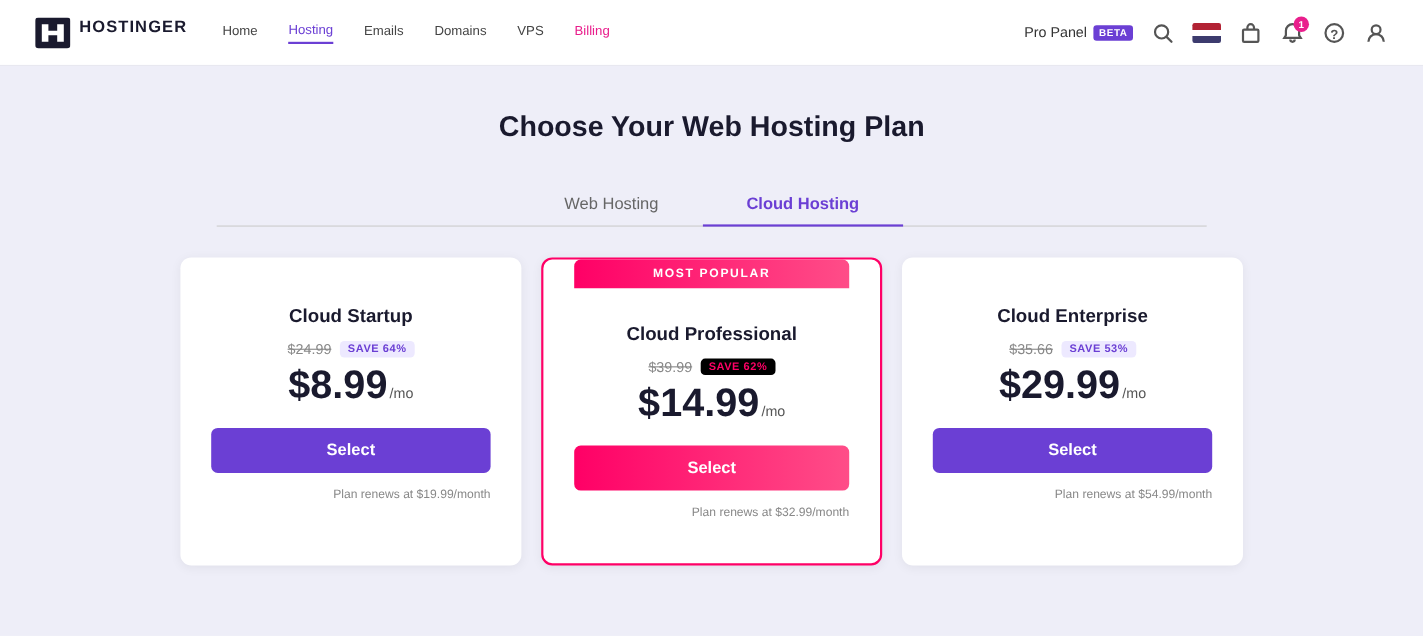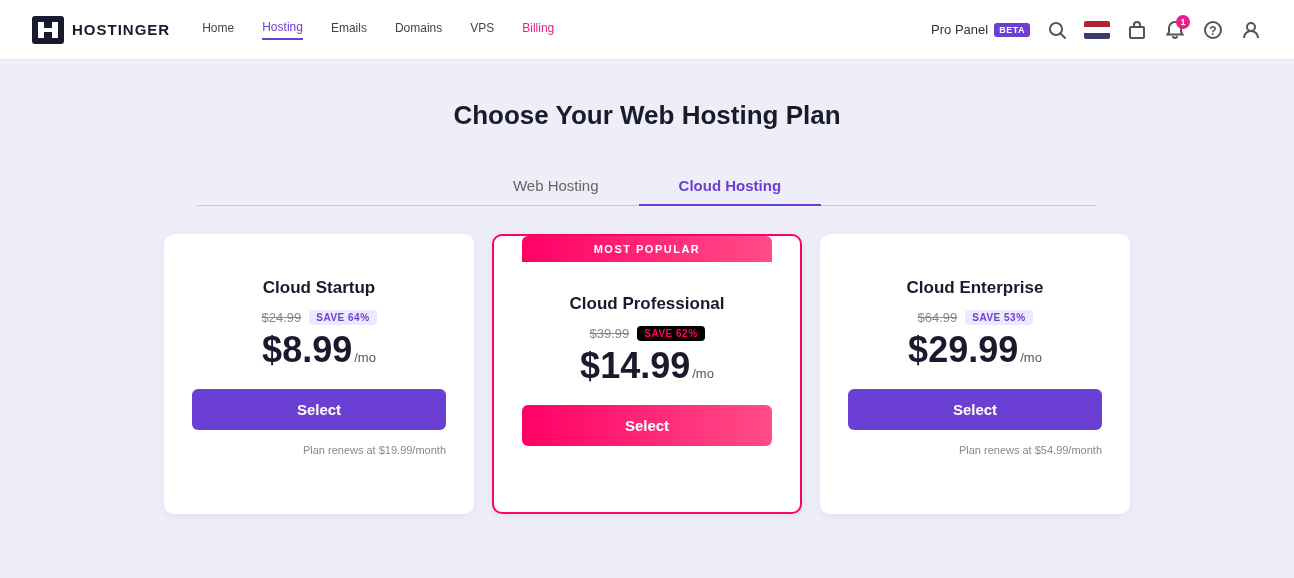--- a/index.html
+++ b/index.html
@@ -23,7 +23,6 @@
     }
     .nav-logo {
       display: flex;
-      align-items: center;
       gap: 8px;
       margin-right: 32px;
     }

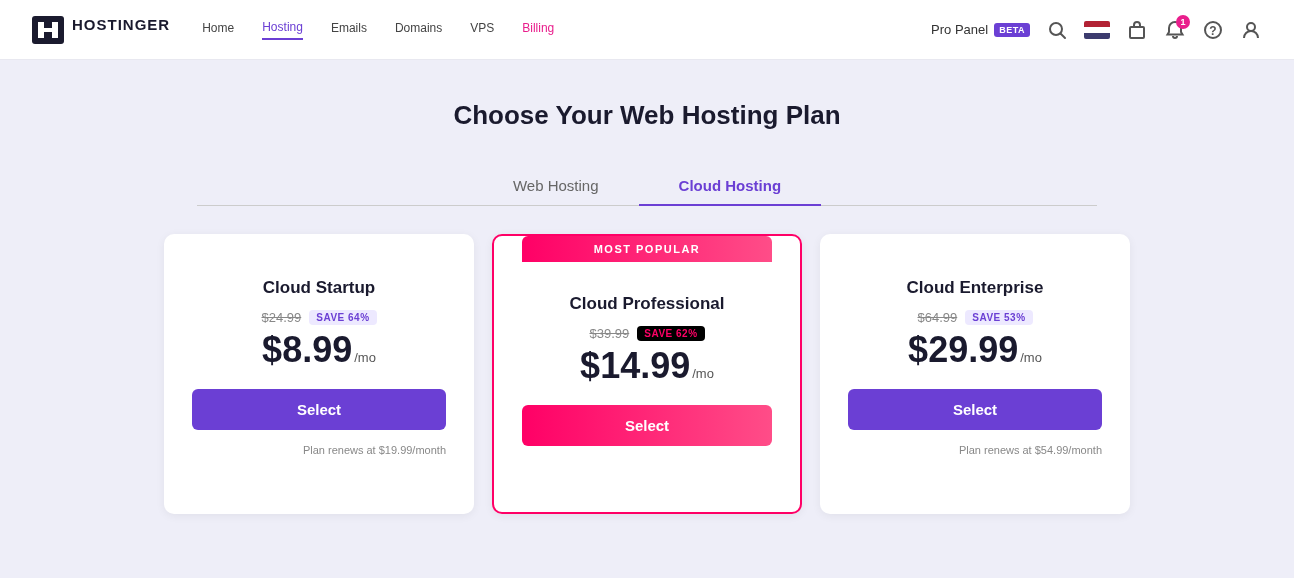--- a/index.html
+++ b/index.html
@@ -368,7 +368,7 @@
     <div class="plan-card">
       <div class="plan-name">Cloud Enterprise</div>
       <div class="plan-original-row">
-        <span class="plan-original-price">$64.99</span>
+        <span class="plan-original-price">$35.66</span>
         <span class="save-badge purple">SAVE 53%</span>
       </div>
       <div class="plan-price-row">

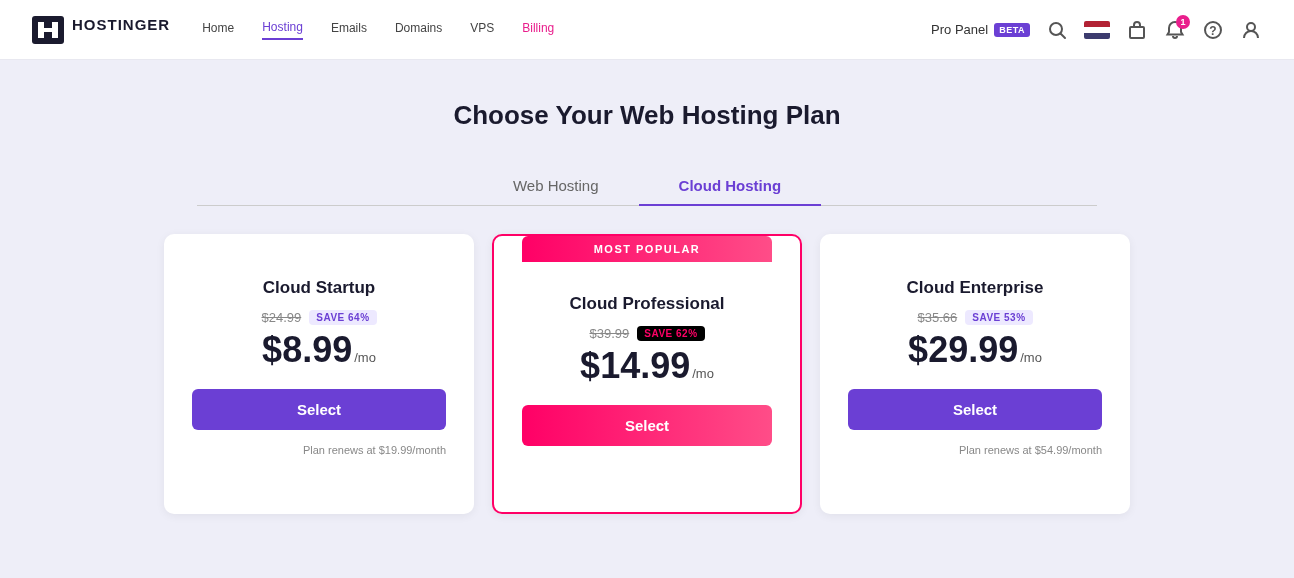--- a/index.html
+++ b/index.html
@@ -363,6 +363,7 @@
         <span class="plan-period">/mo</span>
       </div>
       <button class="select-btn pink-btn">Select</button>
+      <div class="renew-text">Plan renews at $32.99/month</div>
     </div>
 
     <div class="plan-card">

